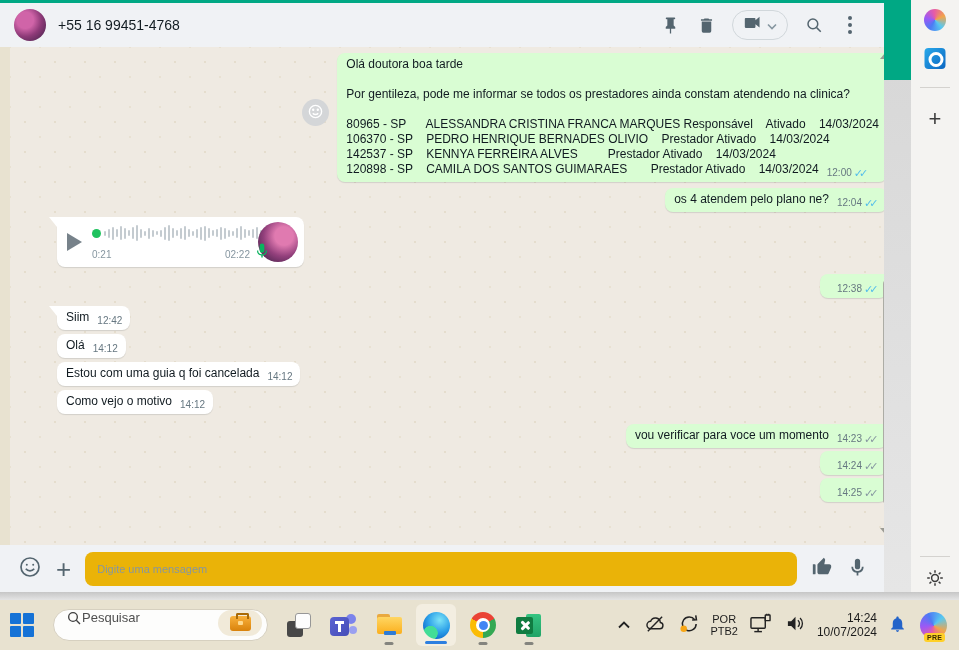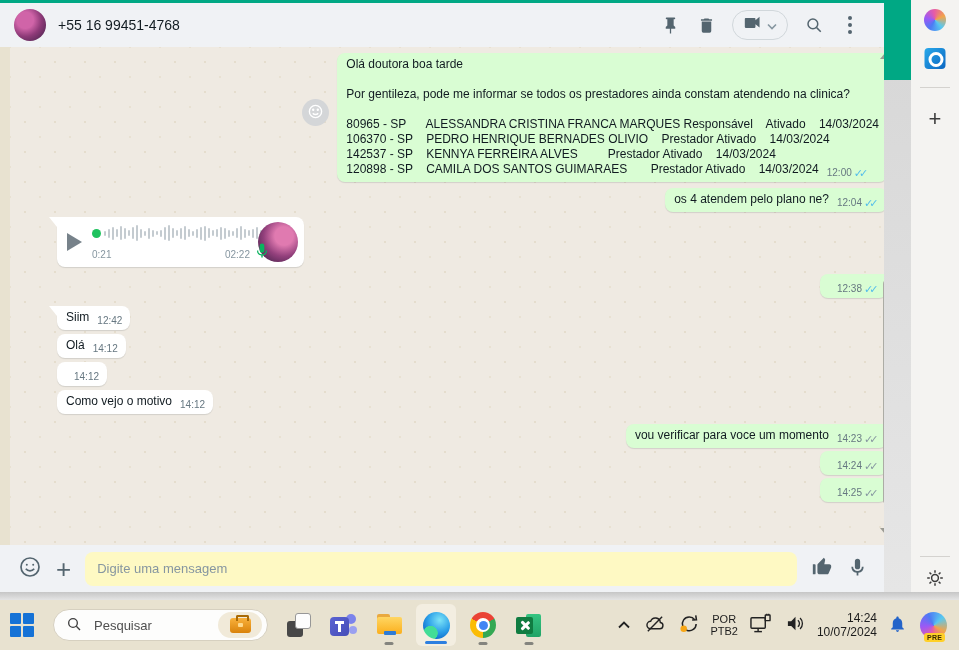--- a/index.html
+++ b/index.html
@@ -303,7 +303,7 @@
           </span>
       </div>
       <div class="bubble in mt4">
-        <span class="meta">
+        <span class="txt">Estou com uma guia q foi cancelada</span><span class="meta">
             <span>14:12</span>
           </span>
       </div>

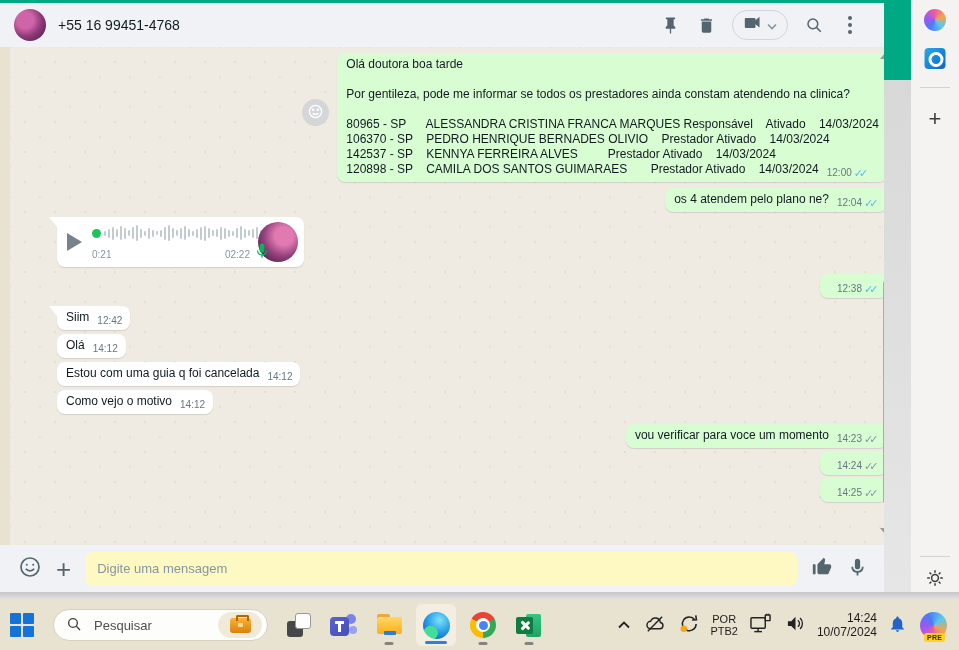--- a/index.html
+++ b/index.html
@@ -65,7 +65,7 @@
   .composer { position:absolute; left:0; top:545px; width:884px; height:47px; background:#f0f2f5; display:flex; align-items:center; padding:0 16px 0 18px; gap:14px; z-index:5; }
   .cbtn { border:none; background:none; cursor:pointer; display:flex; align-items:center; justify-content:center; }
   .plus { font-size:26px; line-height:20px; color:#54656f; font-weight:300; }
-  .cinput { flex:1; height:34px; border:none; border-radius:8px; background:#fef9c3; padding:0 12px; font-size:13px; color:#3b4a54; font-family:"Liberation Sans", sans-serif; outline:none; }
+  .cinput { flex:1; height:34px; border:none; border-radius:8px; background:#eab308; padding:0 12px; font-size:11px; color:#3b4a54; font-family:"Liberation Sans", sans-serif; outline:none; }
   .cinput::placeholder { color:#8696a0; }
 
   

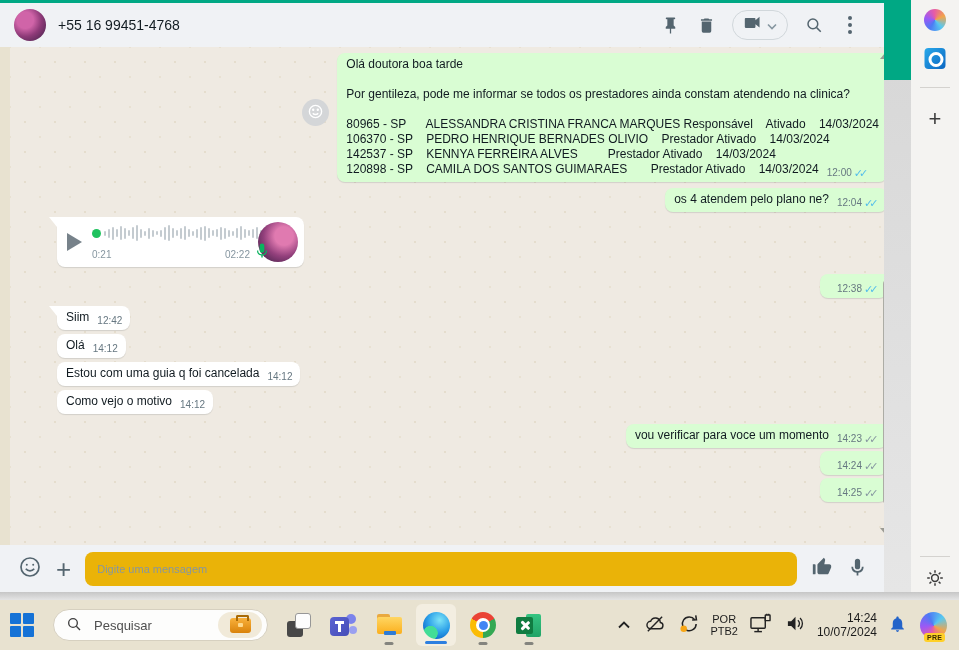--- a/index.html
+++ b/index.html
@@ -92,7 +92,7 @@
   .winlogo { display:grid; grid-template-columns:11px 11px; grid-template-rows:11px 11px; gap:2px; }
   .winlogo i { background:#1572d6; border-radius:1px; }
 
-  .search-pill { width:215px; height:32px; margin:0 14px; border-radius:17px; background:#fdfdfc; border:1px solid #d6d0c0; display:flex; align-items:center; padding:0 5px 0 12px; gap:12px; cursor:pointer; }
+  .search-pill { width:215px; height:32px; margin:0 14px; border-radius:17px; background:#fdfdfc; border:1px solid #d6d0c0; display:flex; padding:0 5px 0 12px; gap:0; cursor:pointer; }
   .search-pill span { font-size:13px; color:#4f4f4f; }
   .bf-wrap { margin-left:auto; width:44px; height:26px; border-radius:13px; background:#f1ead9; display:flex; align-items:center; justify-content:center; }
   .briefcase { position:relative; width:21px; height:15px; border-radius:3px; background:linear-gradient(#f9b13c,#d9820b); }

